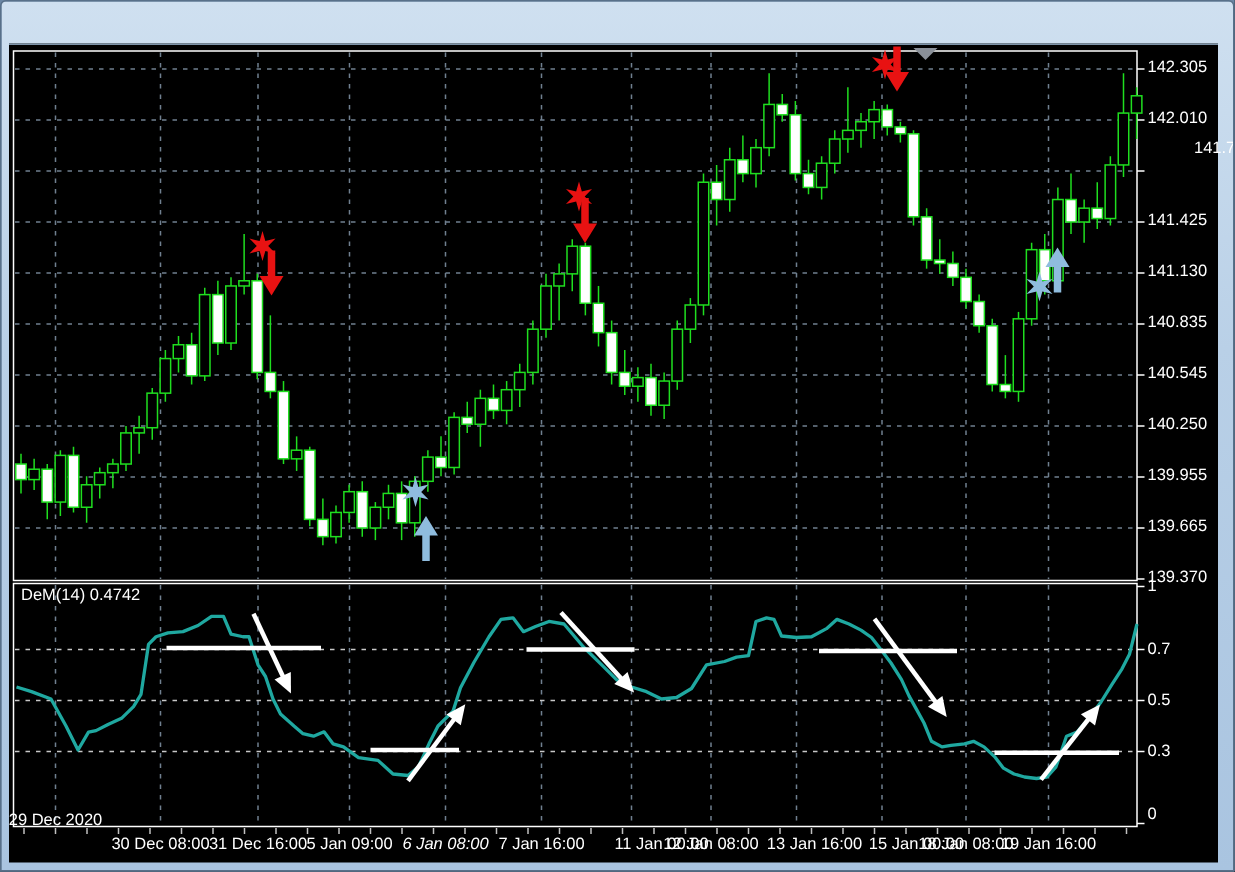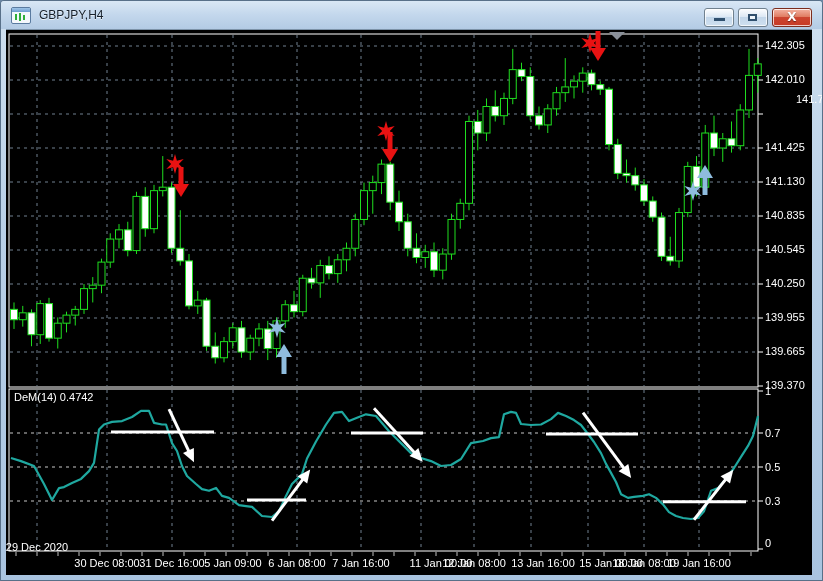--- a/index.html
+++ b/index.html
@@ -369,26 +369,6 @@
       <div class="time-label" style="left: 698px; top: 556px;">19 Jan 16:00</div>
     </div>
 
-  <div class="titlebar">
-    <span class="app-icon">
-      <span class="cap"></span>
-      <span class="bar" style="left:3px;top:6px;height:6px;"></span>
-      <span class="bar" style="left:7px;top:5px;height:8px;"></span>
-      <span class="bar" style="left:11px;top:7px;height:5px;"></span>
-    </span>
-    <span class="title-text">GBPJPY,H4</span>
-    <span class="win-btns">
-      <span class="wbtn">
-          <span class="glyph-min"></span>
-        </span>
-      <span class="wbtn">
-          <span class="glyph-restore"></span>
-        </span>
-      <span class="wbtn close">
-          <span class="glyph-close">X</span>
-        </span>
-    </span>
-  </div>
 </div>
 
 </body></html>

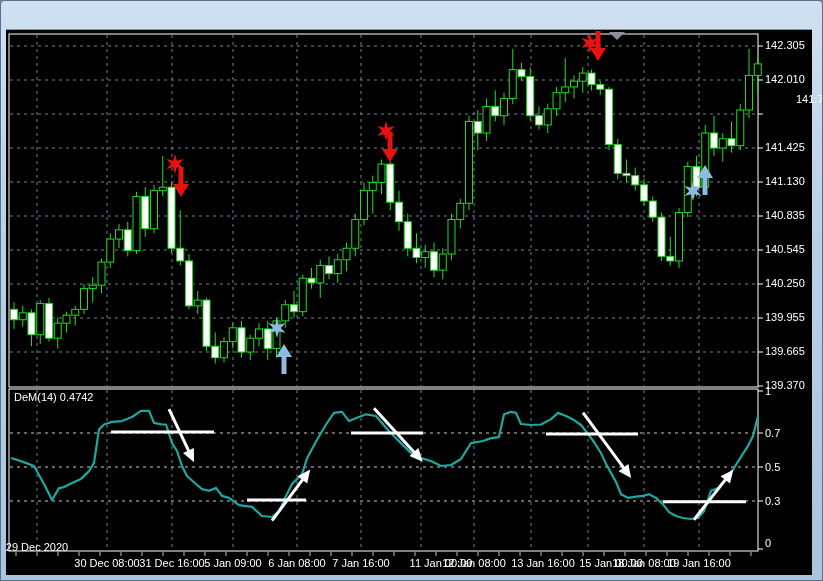--- a/index.html
+++ b/index.html
@@ -359,7 +359,7 @@
       <div class="time-label" style="left: 106px; top: 556px;">30 Dec 08:00</div>
       <div class="time-label" style="left: 171px; top: 556px;">31 Dec 16:00</div>
       <div class="time-label" style="left: 232px; top: 556px;">5 Jan 09:00</div>
-      <div class="time-label" style="left: 296px; top: 556px;">6 Jan 08:00</div>
+      <div class="time-label" style="left: 296px; top: 556px; font-style: italic;">6 Jan 08:00</div>
       <div class="time-label" style="left: 360px; top: 556px;">7 Jan 16:00</div>
       <div class="time-label" style="left: 440px; top: 556px;">11 Jan 00:00</div>
       <div class="time-label" style="left: 473px; top: 556px;">12 Jan 08:00</div>

